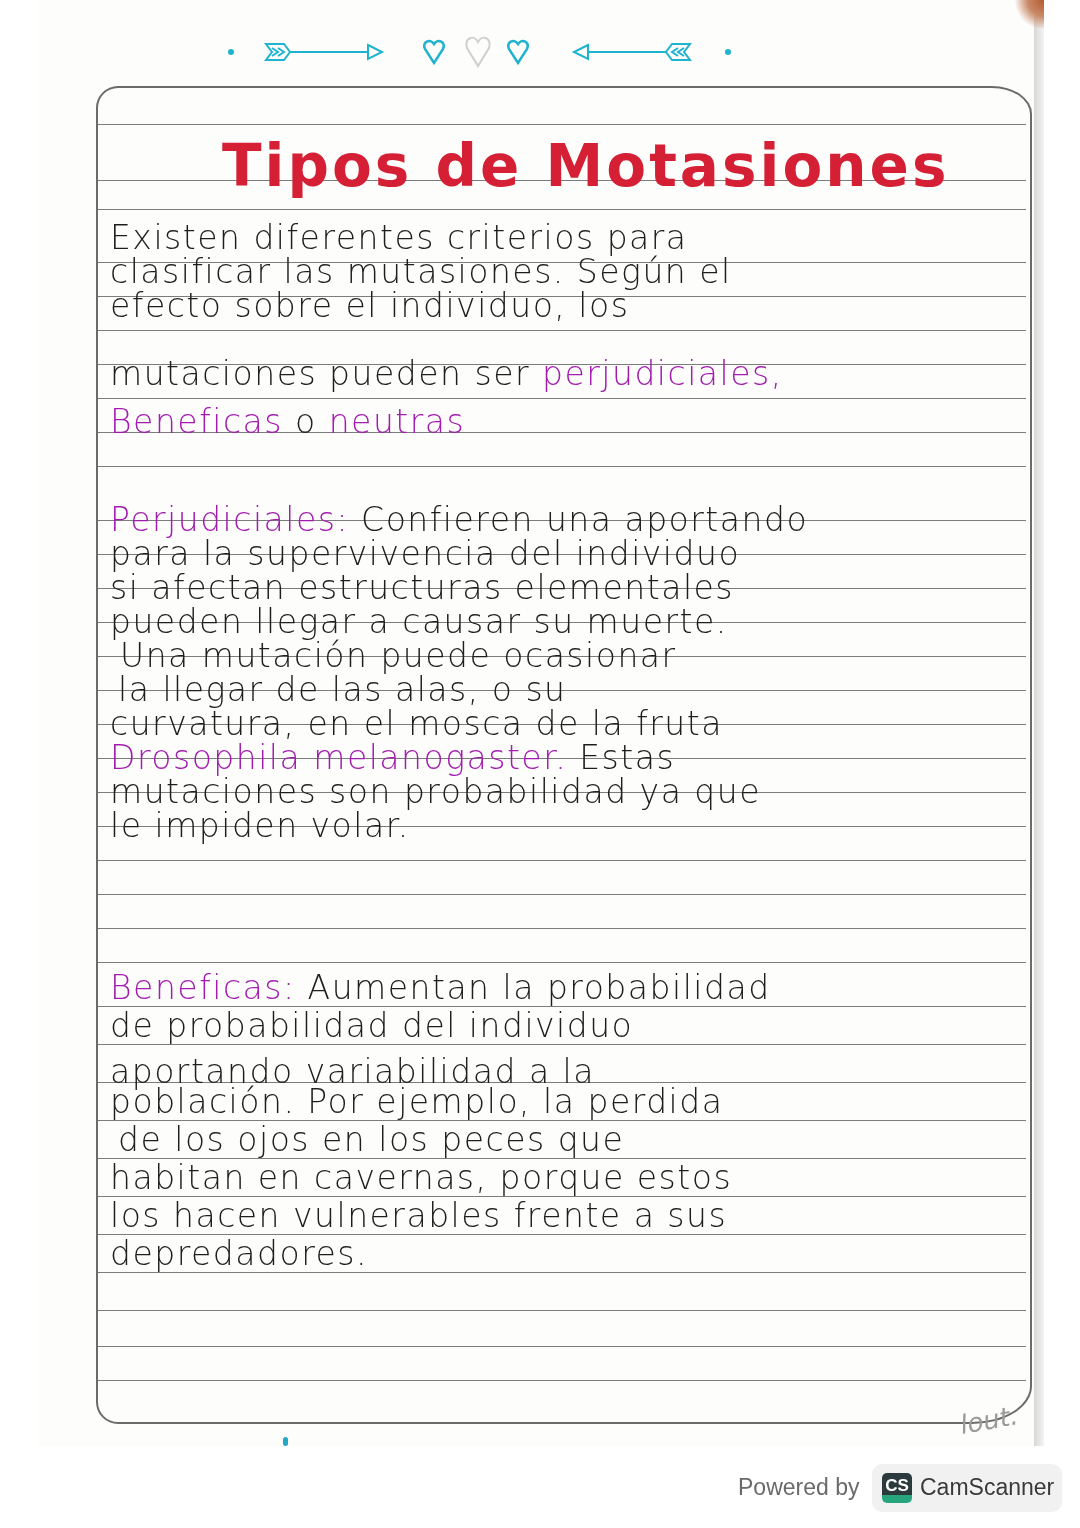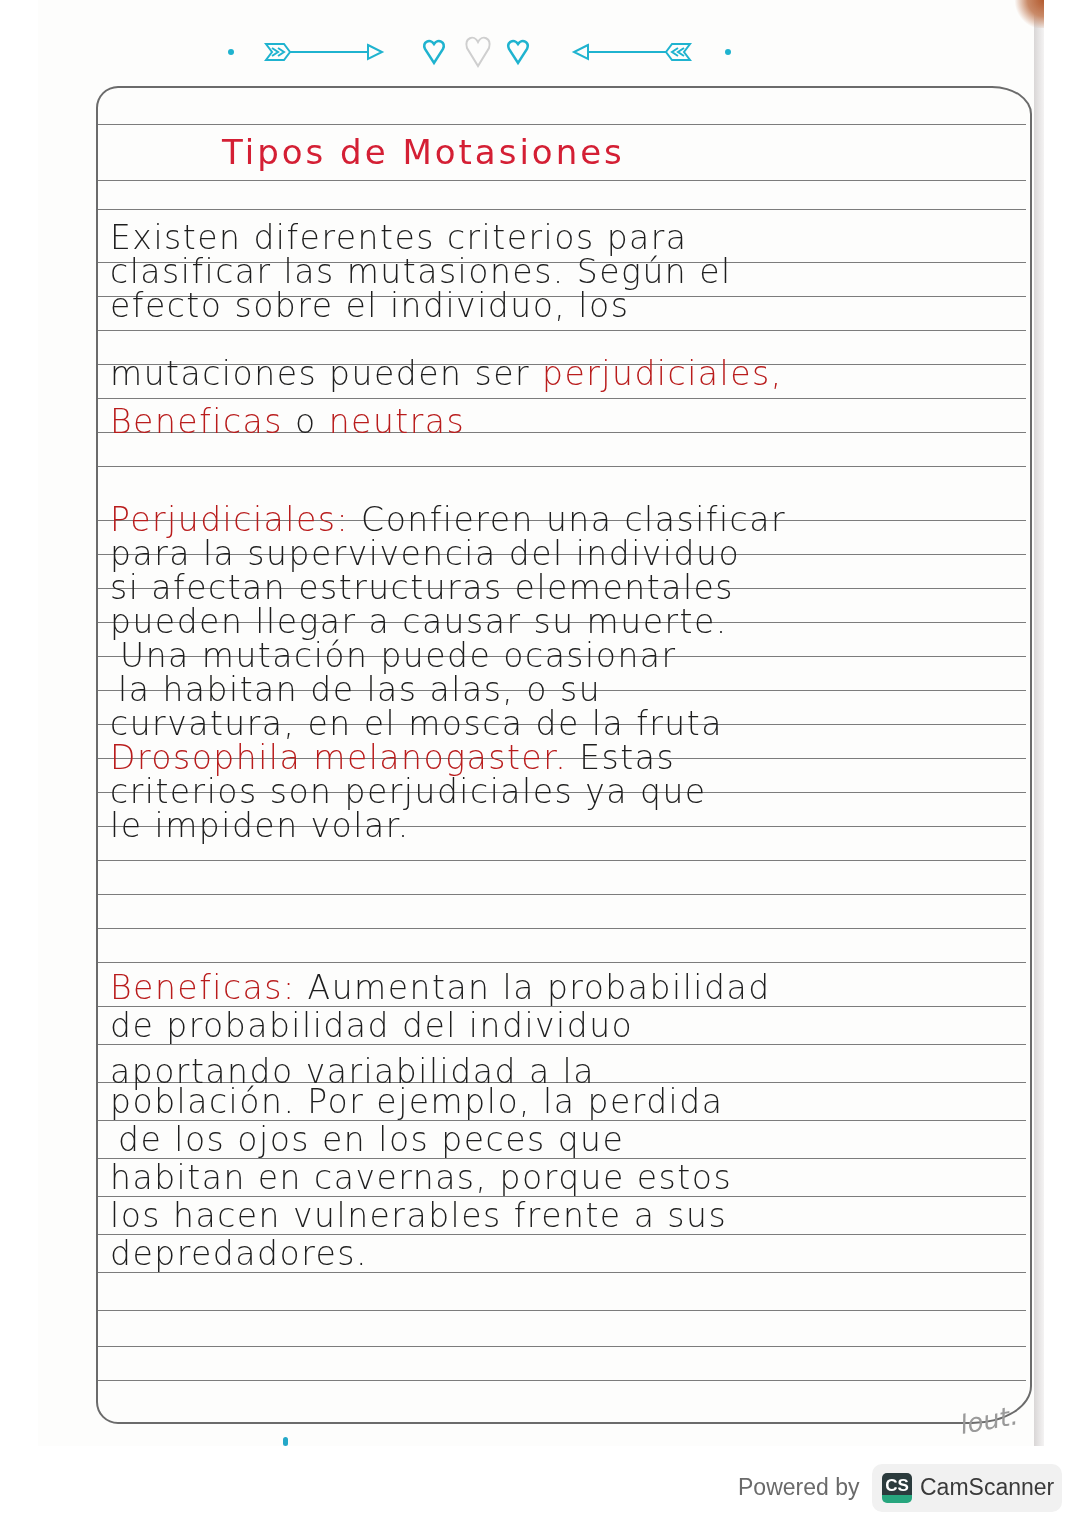--- a/index.html
+++ b/index.html
@@ -39,8 +39,8 @@
     }
     .red { color:#b91c1c; }
     .title {
-      position:absolute; left:222px; top:132px; font-size:34px; color:#d41f34;
-      letter-spacing:3px; white-space:nowrap; font-weight:400;
+      position:absolute; left:222px; top:132px; font-size:58px; color:#d41f34;
+      letter-spacing:3px; white-space:nowrap; font-weight:700;
     }
     .footer-text {
       position:absolute; left:738px; top:1474px; font-size:23px; color:#6a6a6a;

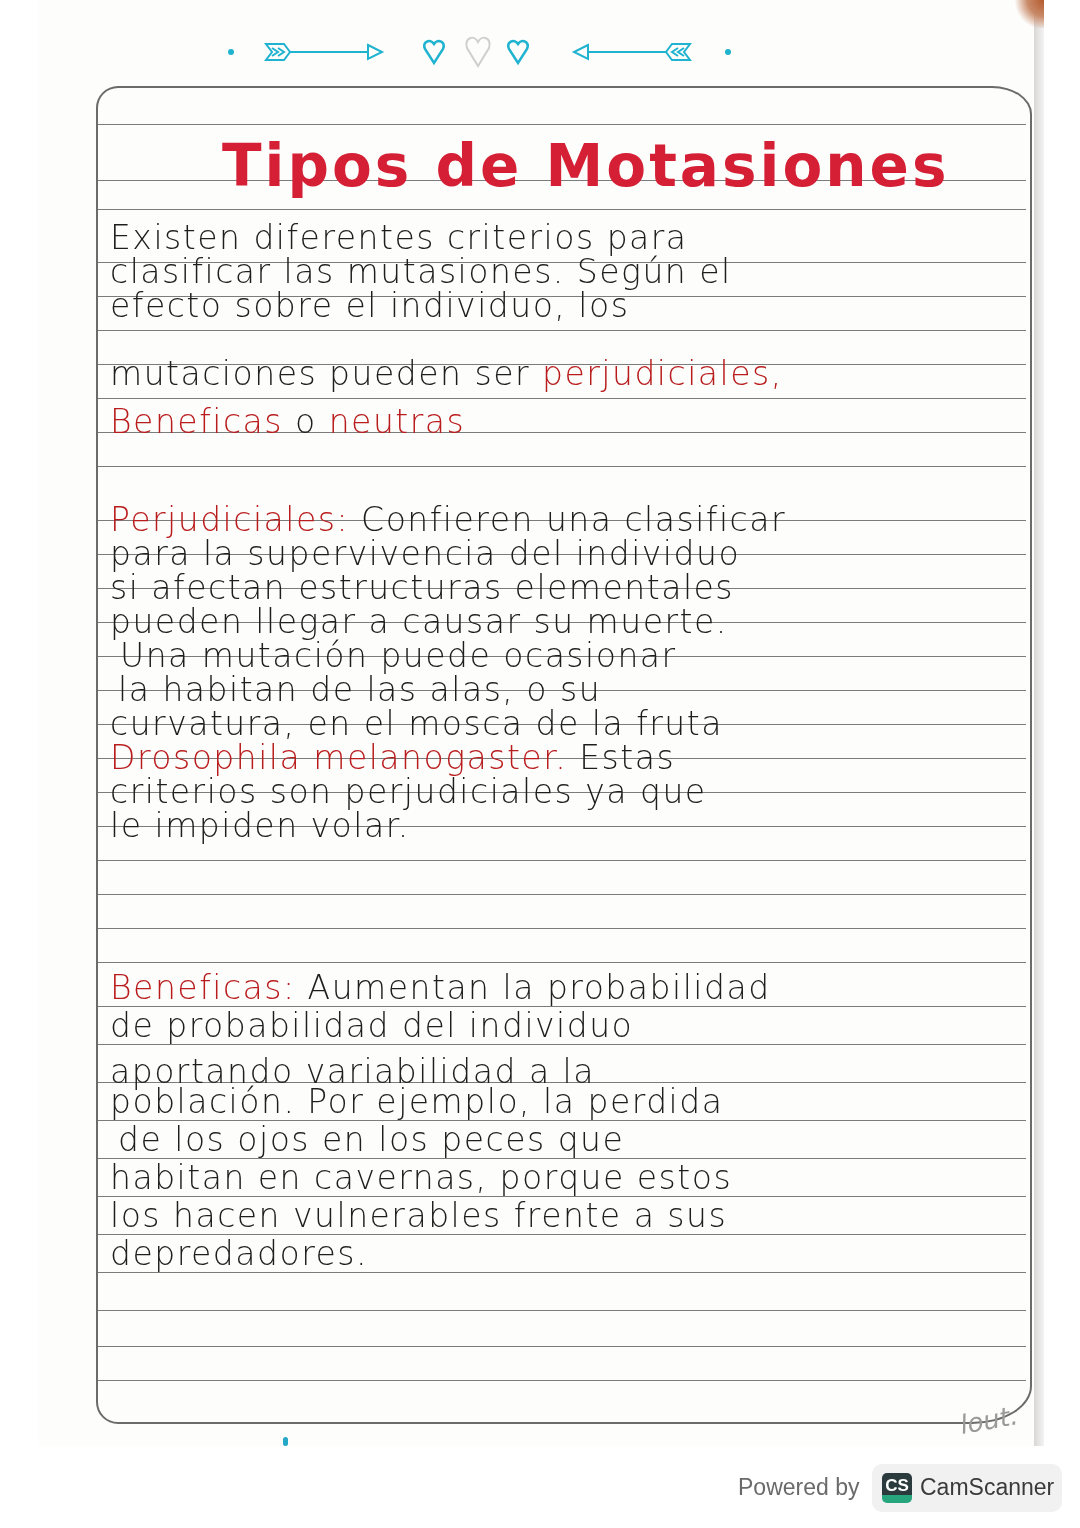--- a/index.html
+++ b/index.html
@@ -37,7 +37,7 @@
       color:#1e1e1e; font-size:33px; line-height:32px; letter-spacing:1.5px;
       white-space:nowrap;
     }
-    .red { color:#b91c1c; }
+    .red { color:#a21caf; }
     .title {
       position:absolute; left:222px; top:132px; font-size:58px; color:#d41f34;
       letter-spacing:3px; white-space:nowrap; font-weight:700;

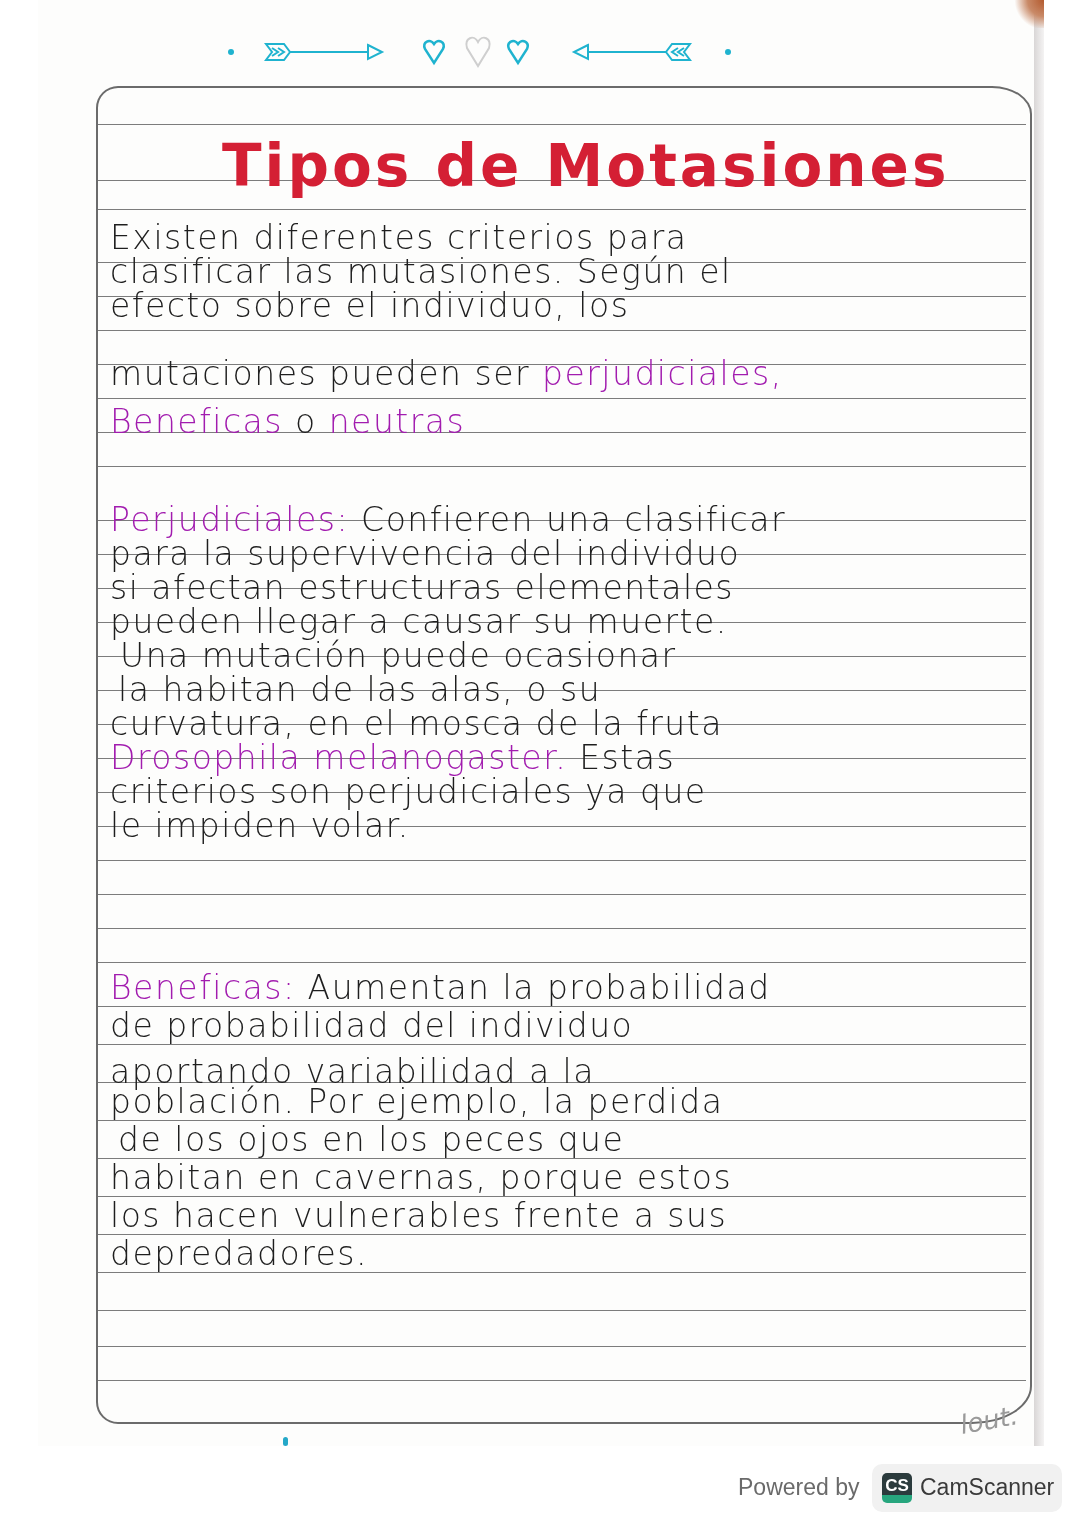--- a/index.html
+++ b/index.html
@@ -163,7 +163,7 @@
 <div>
   <div class="hand" style="top:504px">
     <span class="red">Perjudiciales:</span>
-    <span>Confieren una clasificar</span>
+    <span>Confieren una aportando</span>
   </div>
   <div class="hand" style="top:538px">para la supervivencia del individuo</div>
   <div class="hand" style="top:572px">si afectan estructuras elementales</div>

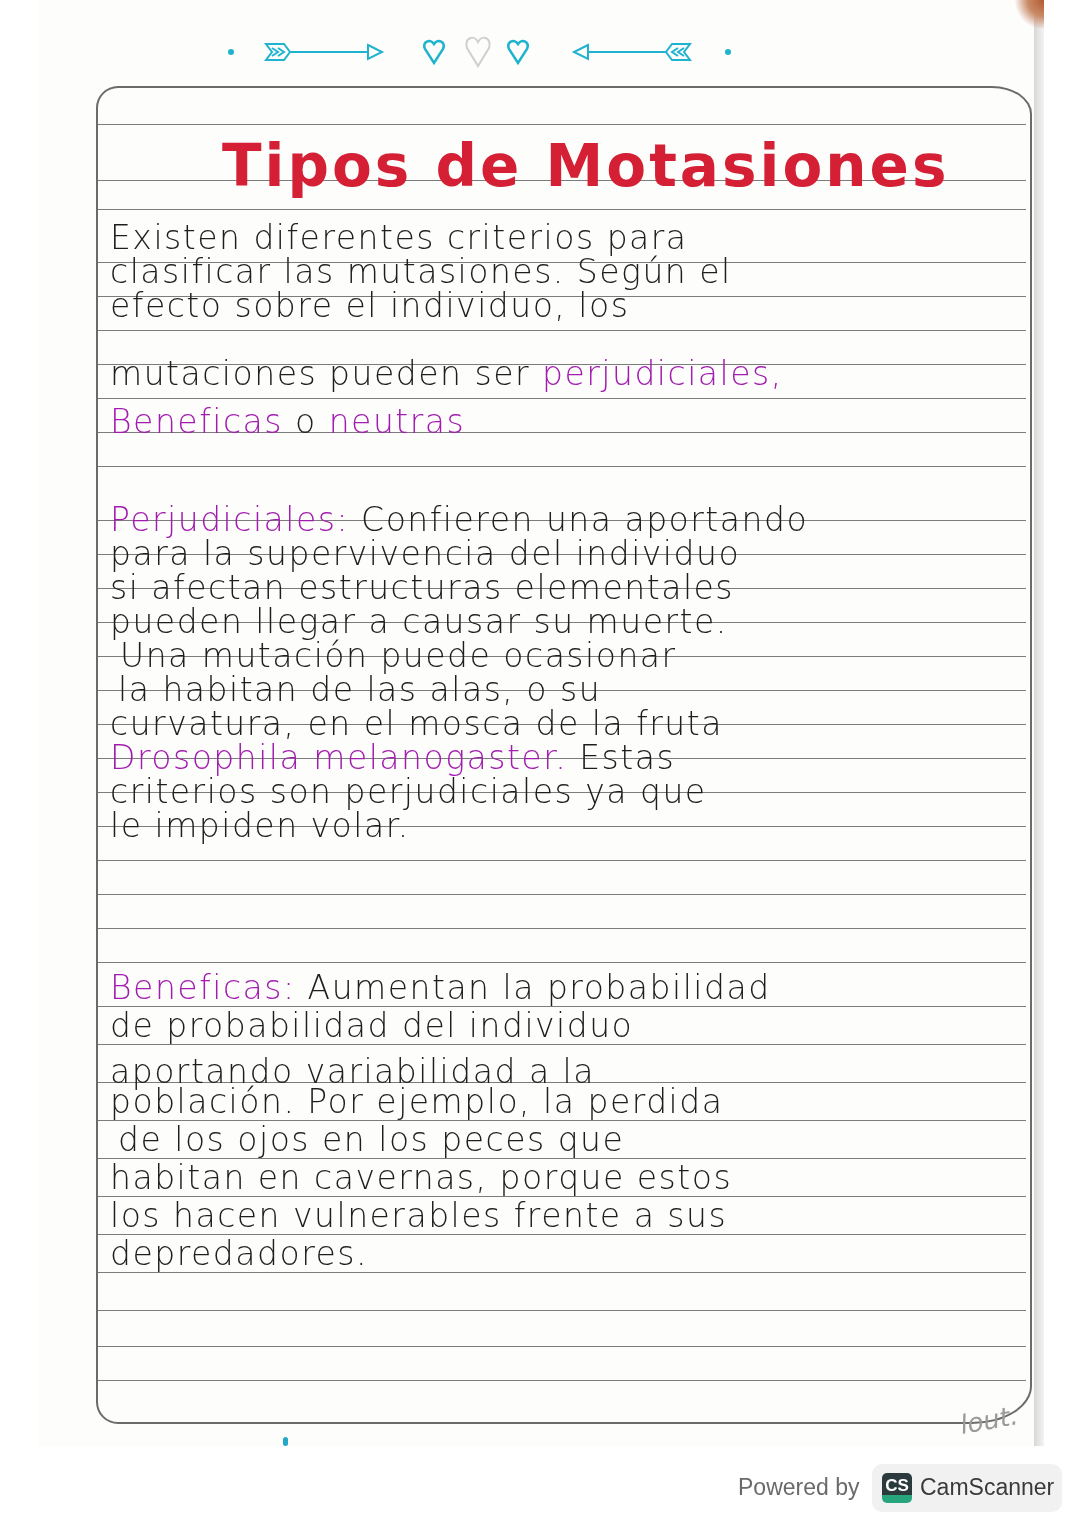--- a/index.html
+++ b/index.html
@@ -169,7 +169,7 @@
   <div class="hand" style="top:572px">si afectan estructuras elementales</div>
   <div class="hand" style="top:606px">pueden llegar a causar su muerte.</div>
   <div class="hand" style="top:640px;left:120px">Una mutación puede ocasionar</div>
-  <div class="hand" style="top:674px;left:118px">la habitan de las alas, o su</div>
+  <div class="hand" style="top:674px;left:118px">la llegar de las alas, o su</div>
   <div class="hand" style="top:708px">curvatura, en el mosca de la fruta</div>
   <div class="hand" style="top:742px">
     <span class="red">Drosophila melanogaster.</span>

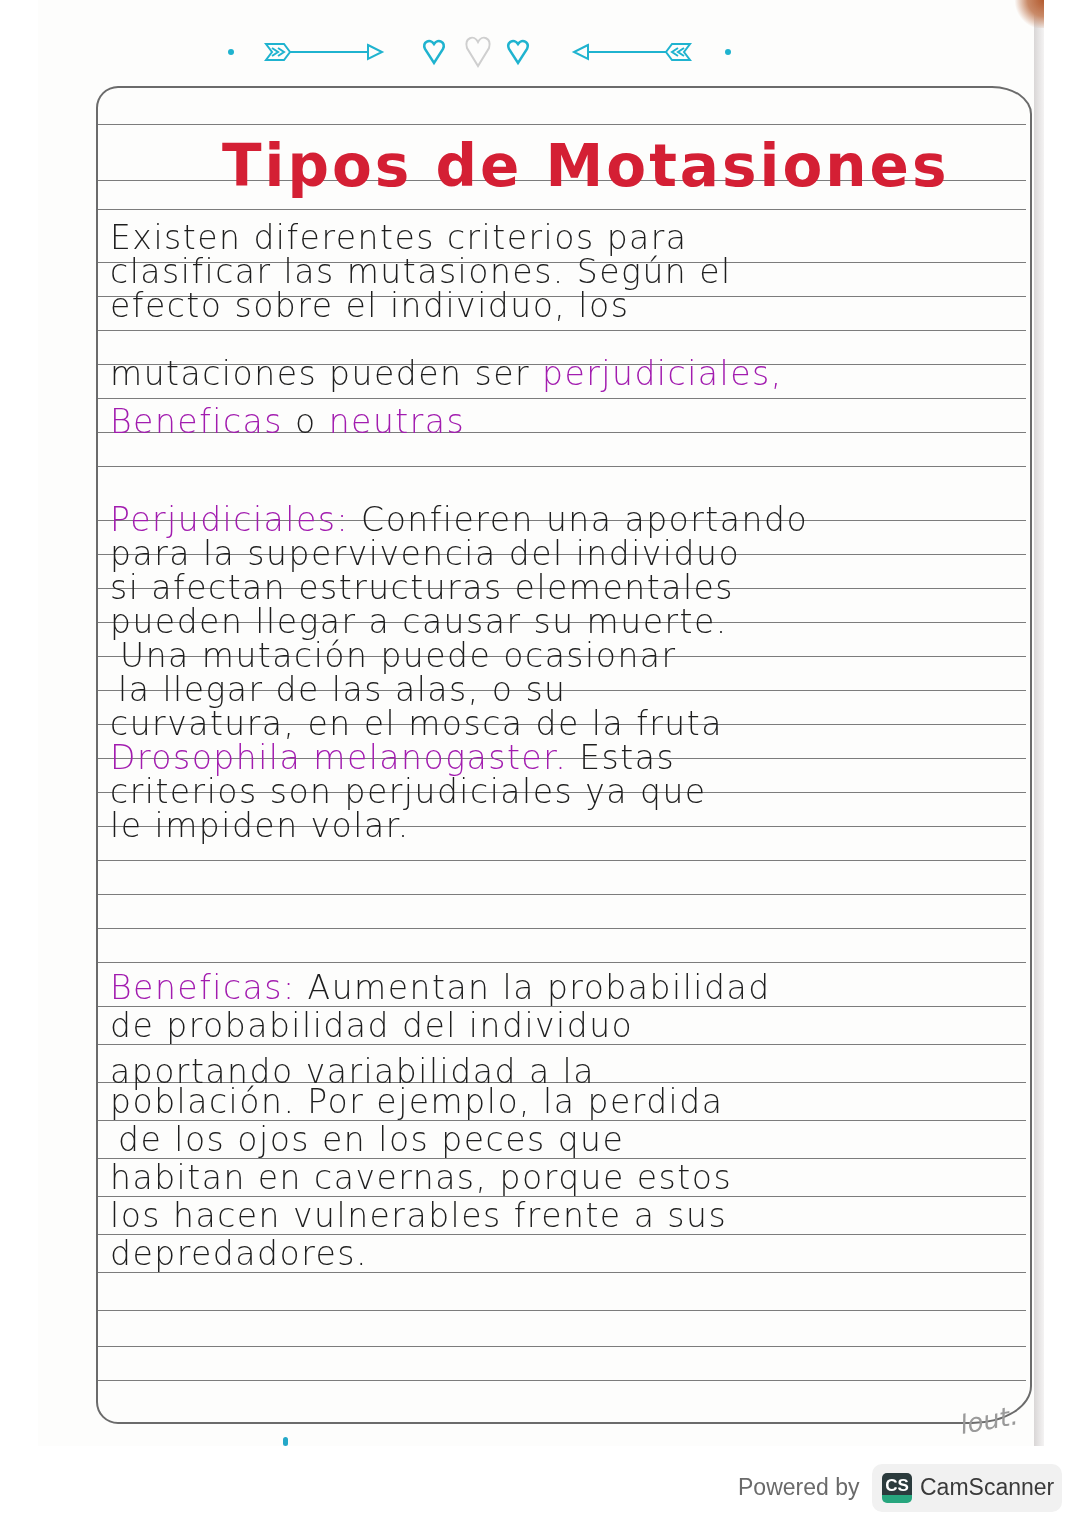--- a/index.html
+++ b/index.html
@@ -175,7 +175,7 @@
     <span class="red">Drosophila melanogaster.</span>
     <span>Estas</span>
   </div>
-  <div class="hand" style="top:776px">criterios son perjudiciales ya que</div>
+  <div class="hand" style="top:776px">mutaciones son probabilidad ya que</div>
   <div class="hand" style="top:810px">le impiden volar.</div>
 </div>
 

